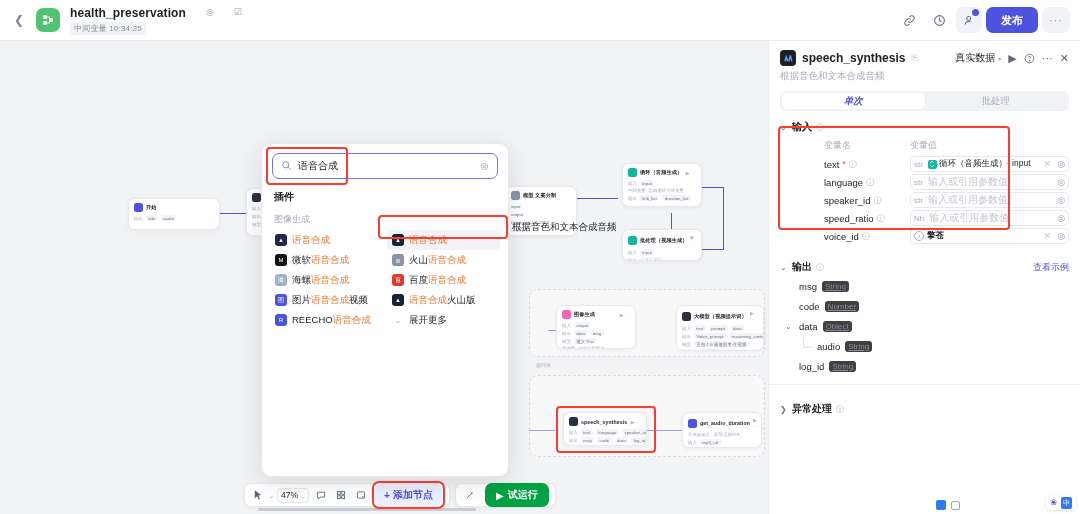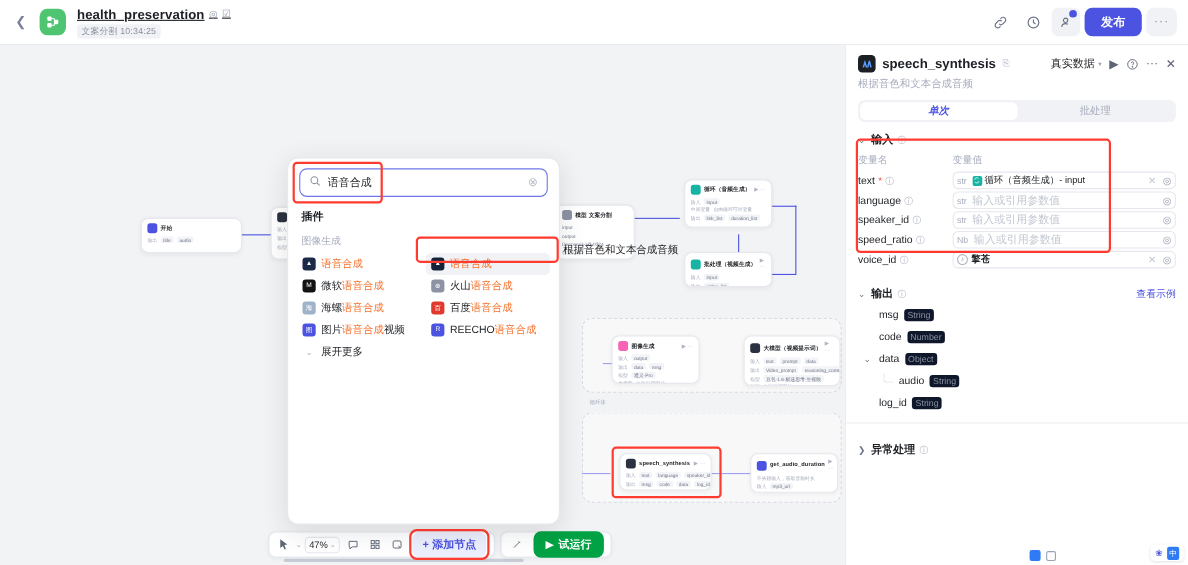--- a/index.html
+++ b/index.html
@@ -30,7 +30,7 @@
   }
   .app-logo svg { display:block; }
   .title-wrap { margin-left: 10px; display: flex; flex-direction: column; justify-content: center; }
-  .title-row { display: flex; align-items: center; gap: 4px; text-decoration: underline; }
+  .title-row { display: flex; align-items: center; gap: 20px; }
   .app-title { font-size: 12px; font-weight: bold; color: #1c1f23; letter-spacing: .1px; }
   .title-ico { color: #9aa1b2; font-size: 9px; line-height: 1; }
   .save-row { display: flex; align-items: center; margin-top: 2px; }

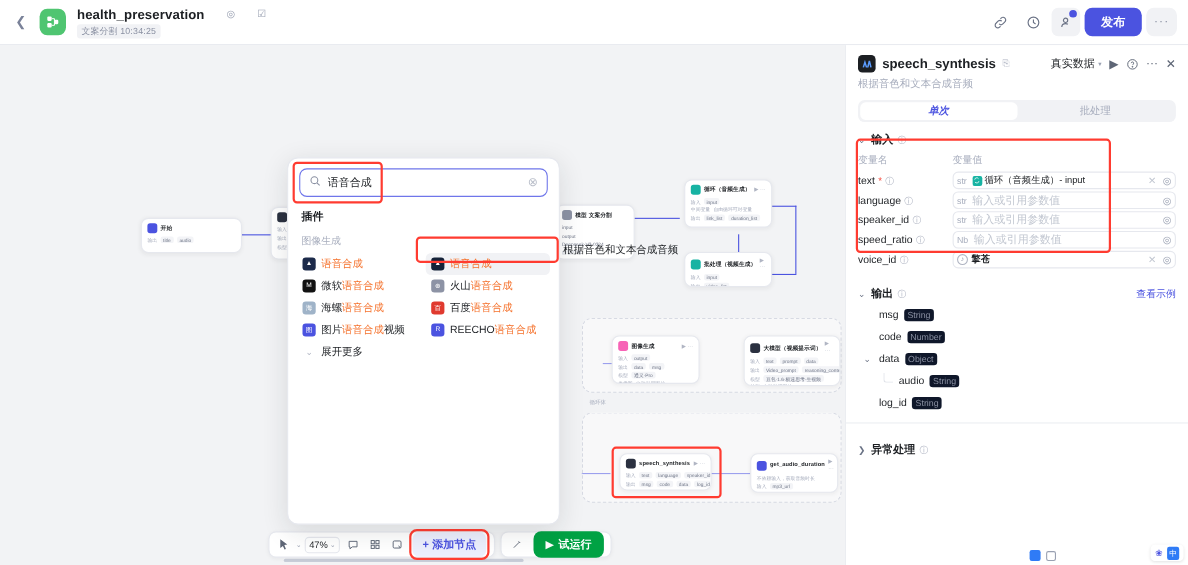--- a/index.html
+++ b/index.html
@@ -290,7 +290,7 @@
       <span class="title-ico">☑</span>
     </div>
     <div class="save-row">
-      <span class="save-badge">文案分割 10:34:25</span>
+      <span class="save-badge">中间变量 10:34:25</span>
     </div>
   </div>
   <div class="top-actions">

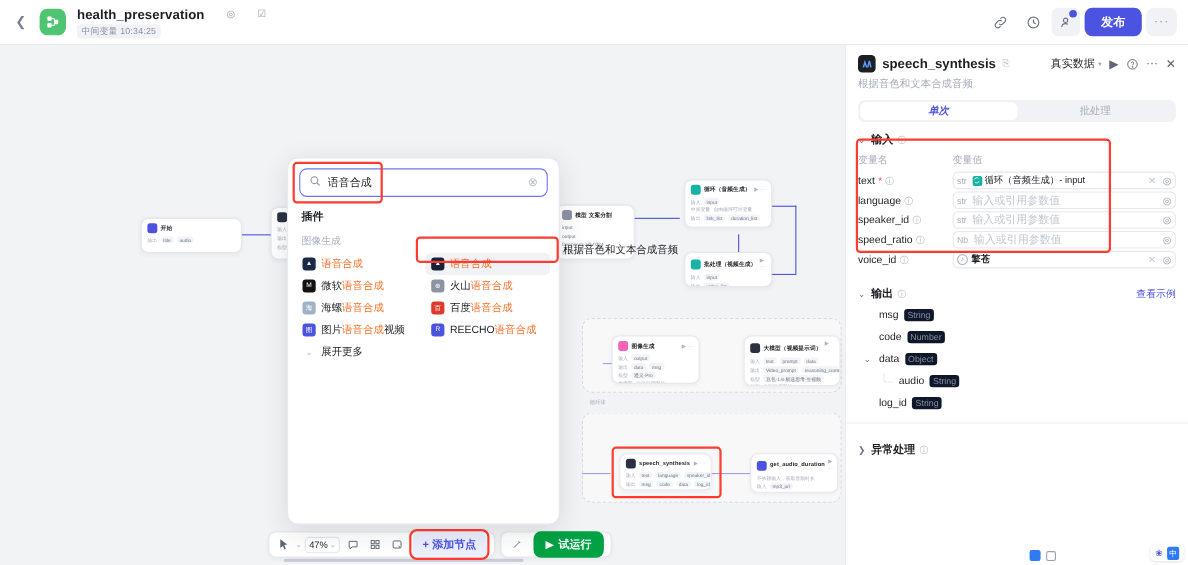--- a/index.html
+++ b/index.html
@@ -212,7 +212,7 @@
   .sect-t { font-size: 10px; font-weight: bold; color: #1c1f23; }
   .i-ico { color: #b0b5c3; font-size: 8px; }
   .link-r { margin-left: auto; font-size: 9px; color: #4b53e0; cursor: pointer; }
-  .vtable { margin: 5px 11px 0 11px; }
+  .vtable { margin: 5px 11px 0 11px; padding-left: 44px; }
   .vhead { display: flex; font-size: 9px; color: #a7adbd; padding-bottom: 3px; }
   .vhead .c1 { width: 86px; }
   .vrow { display: flex; align-items: center; height: 18px; margin-bottom: 0px; }

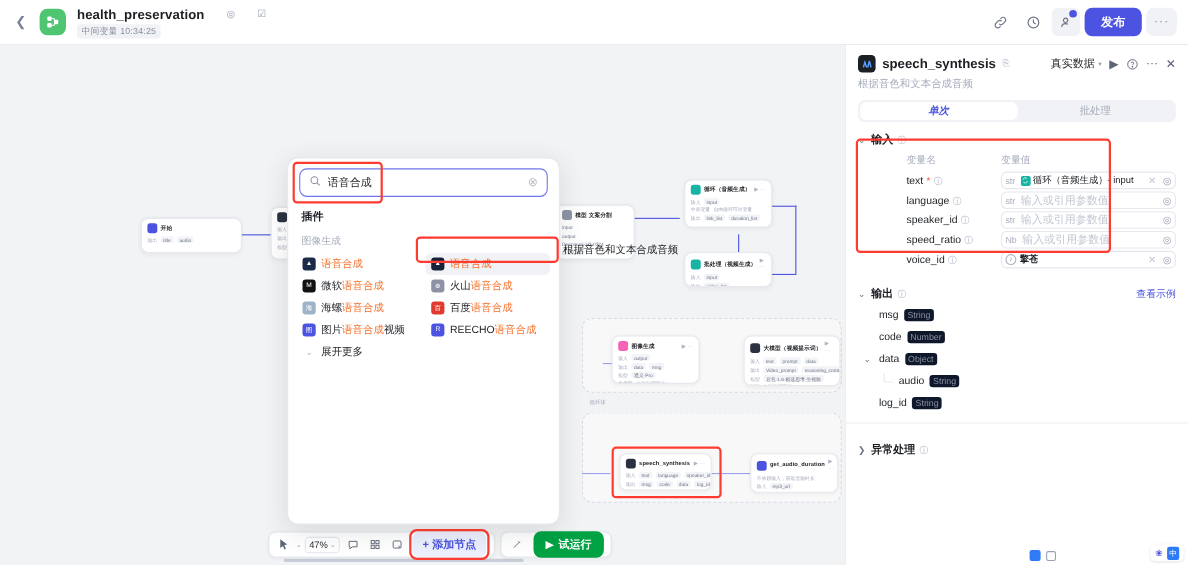--- a/index.html
+++ b/index.html
@@ -245,8 +245,9 @@
   .out-row.nested { padding-left: 48px; }
   .out-name { font-size: 9.5px; color: #1c1f23; }
   .out-type {
-    font-size: 8px; color: #8a90a2; background: #0f172a; border-radius: 3px;
+    font-size: 8px; color: #8a90a2; background: #404040; border-radius: 3px;
     padding: 1px 3px;
+    text-decoration: underline;
   }
   .out-chev { color: #6b7386; font-size: 8px; position: absolute; margin-left: -14px; }
   .tree-el {

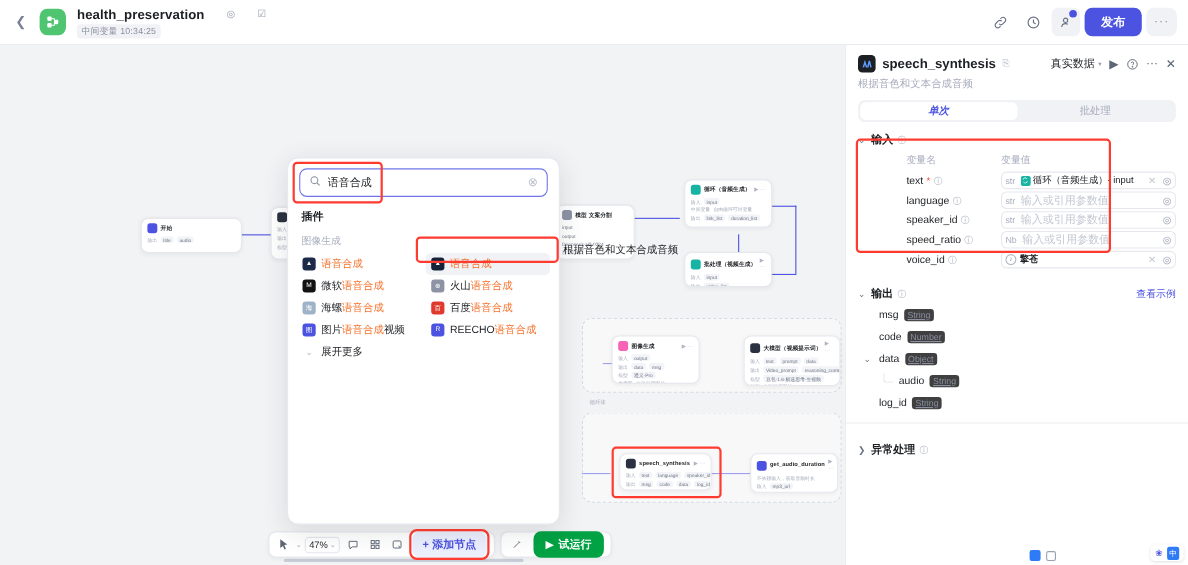--- a/index.html
+++ b/index.html
@@ -581,6 +581,10 @@
       <span class="plug-lbl">图片<em>语音合成</em>视频</span>
     </div>
     <div class="plug-item">
+      <span class="plug-ico" style="background:#152238">▲</span>
+      <span class="plug-lbl"><em>语音合成</em>火山版</span>
+    </div>
+    <div class="plug-item">
       <span class="plug-ico" style="background:#4b53e0">R</span>
       <span class="plug-lbl">REECHO<em>语音合成</em></span>
     </div>

